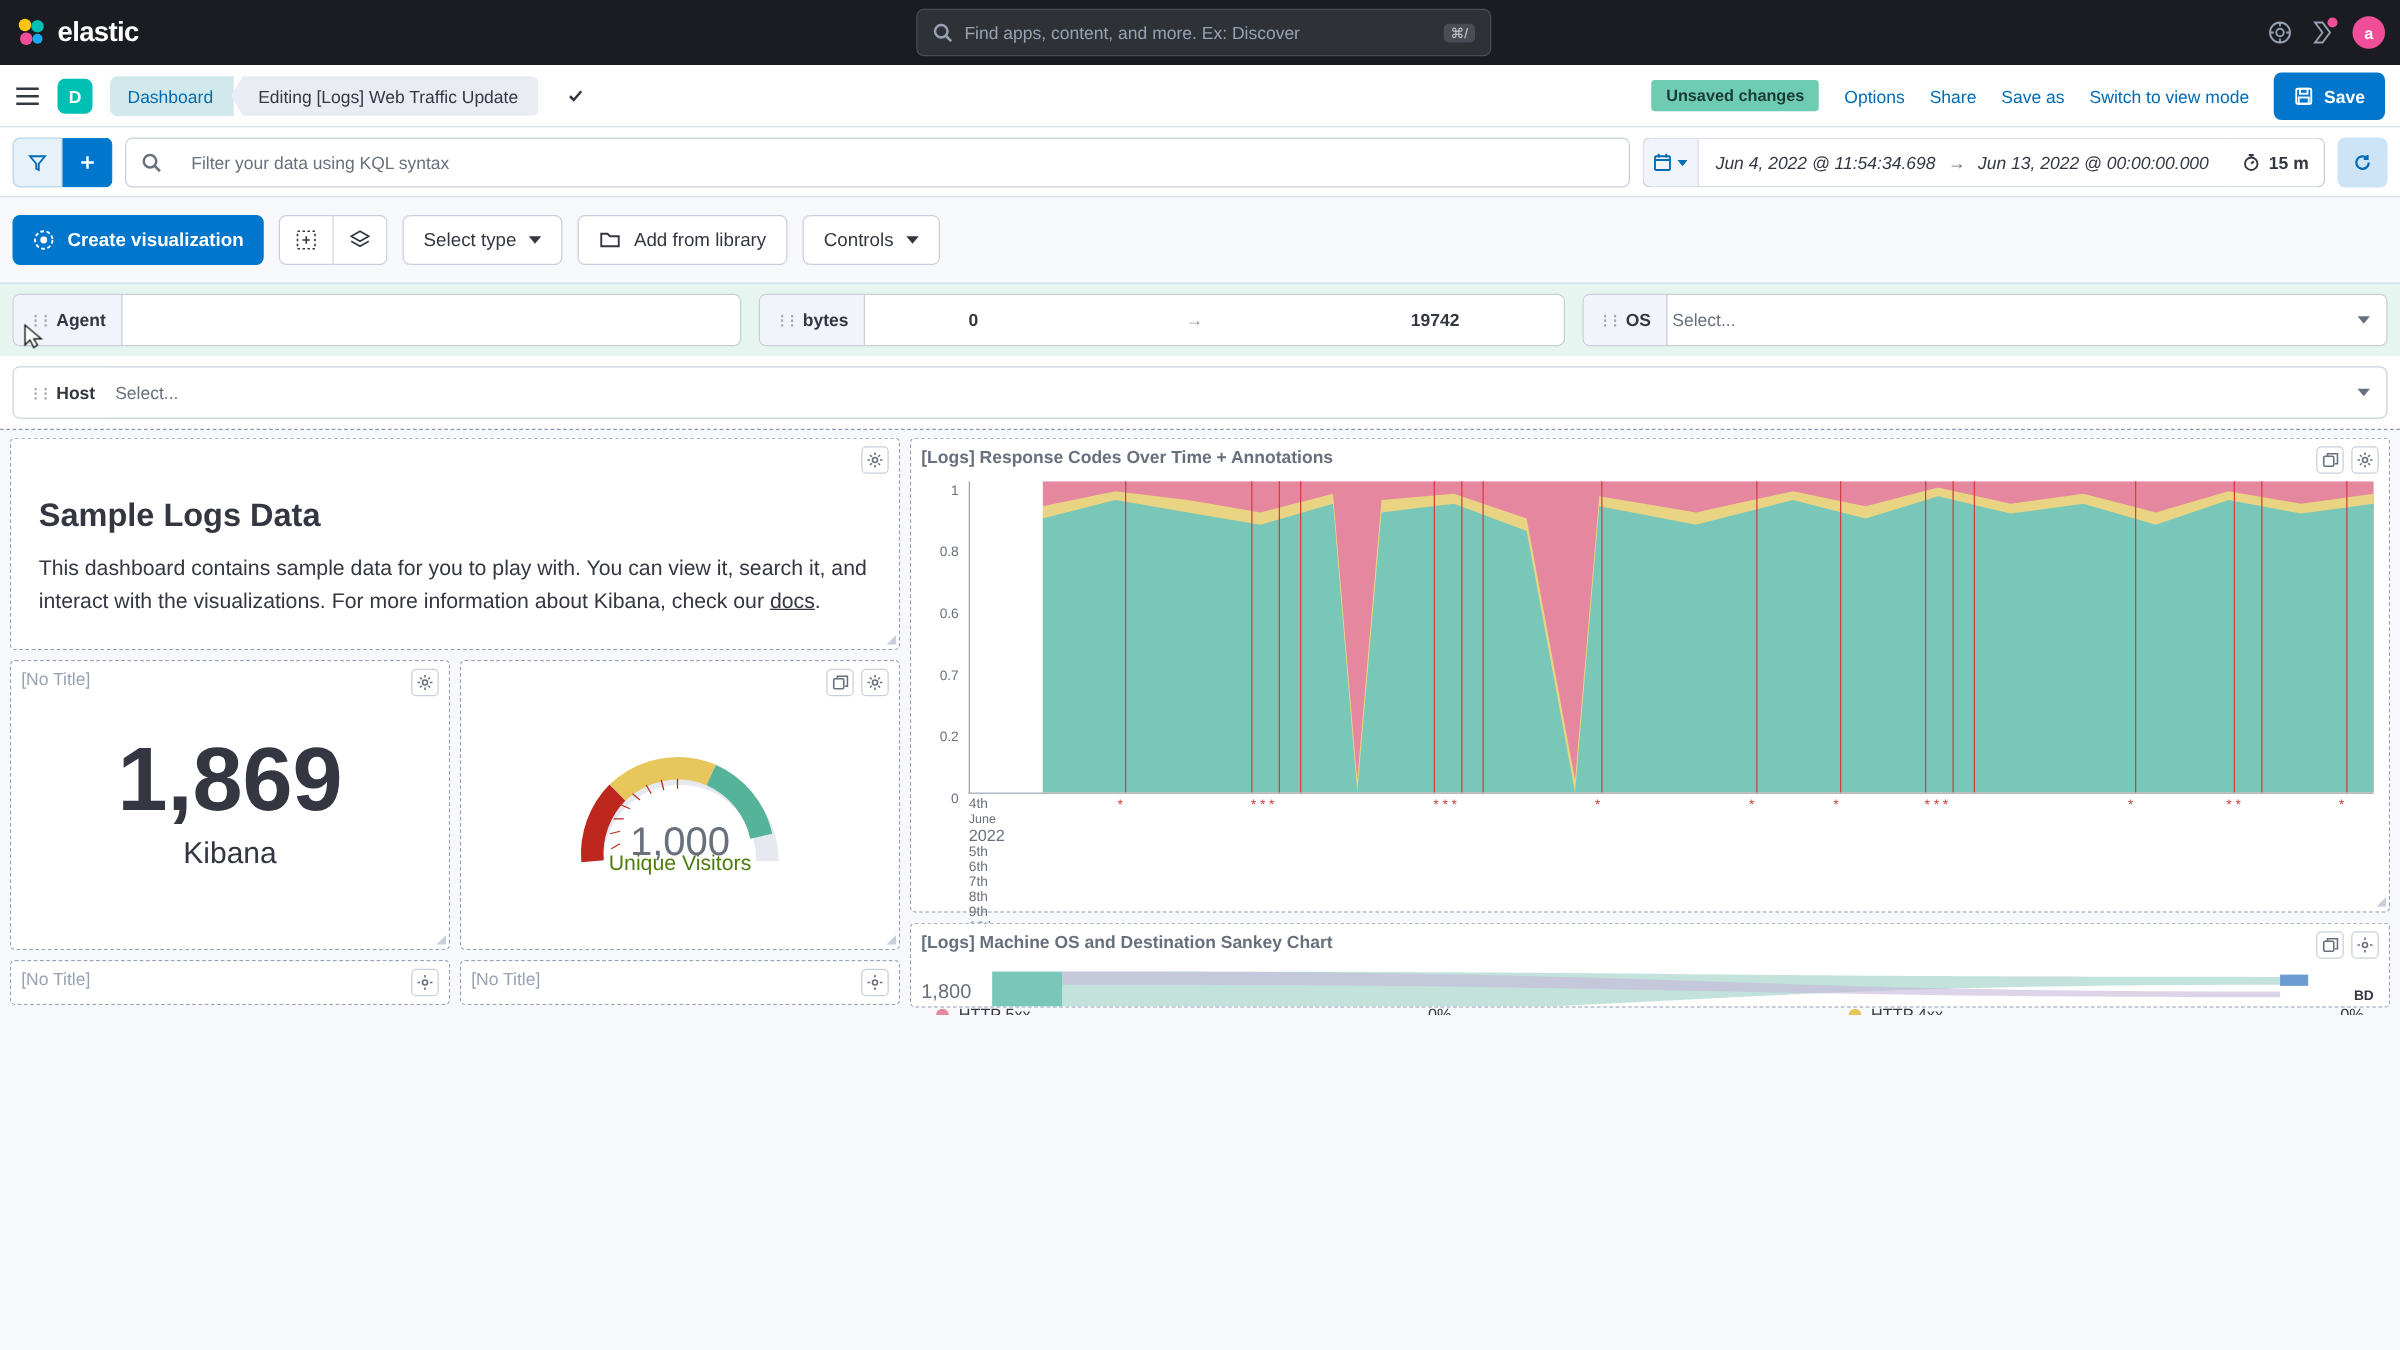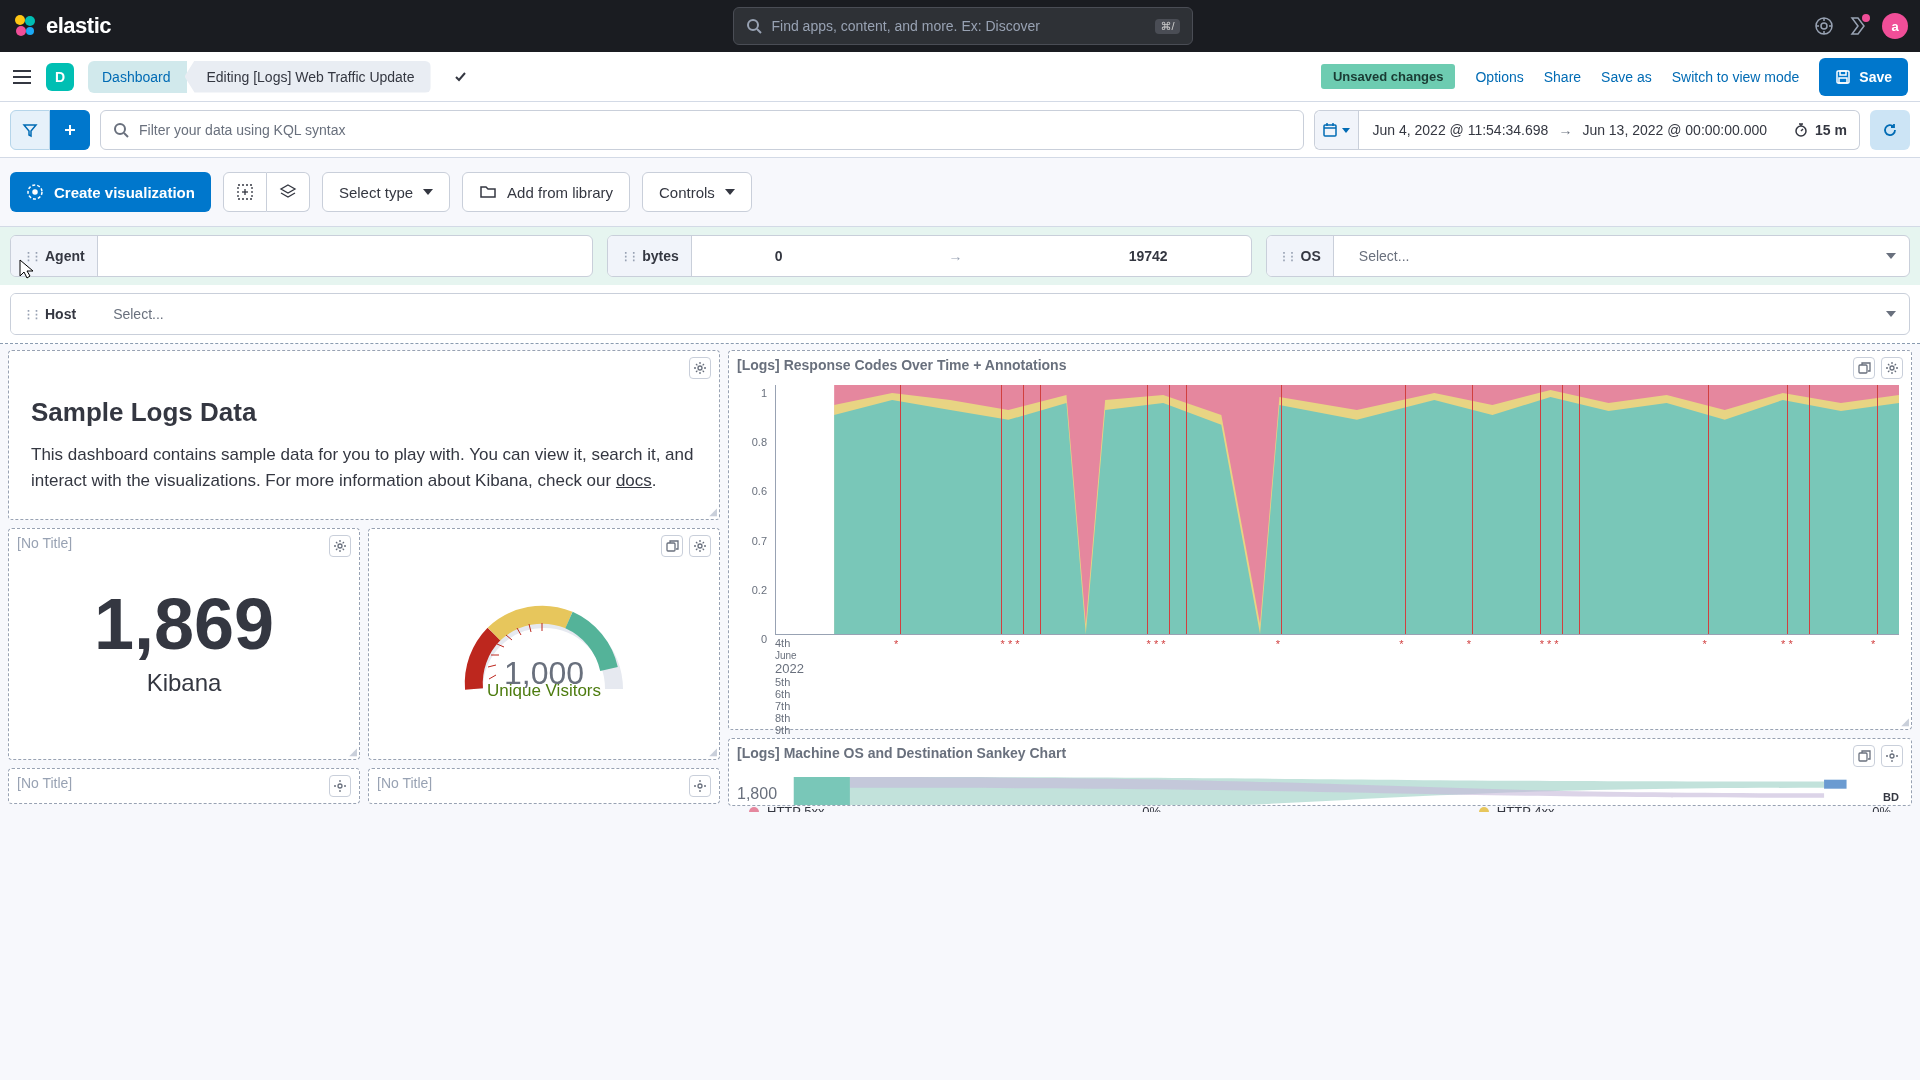--- a/index.html
+++ b/index.html
@@ -35,7 +35,7 @@
 .sq-group { display: flex; }
 .sq-group .sq-btn:first-child { border-radius: 6px 0 0 6px; }
 .sq-group .sq-btn:last-child { border-radius: 0 6px 6px 0; border-left: none; }
-.filter-input { flex: 1; border: 1px solid #c9cfda; border-radius: 6px; height: 40px; display: flex; align-items: center; padding: 0 12px; gap: 10px; color: #69707d; background: #fff; }
+.filter-input { flex: 1; border: 1px solid #c9cfda; border-radius: 6px; height: 40px; display: flex; align-items: center; padding: 0 12px; gap: 24px; color: #69707d; background: #fff; }
 .date-wrap { display: flex; align-items: center; border: 1px solid #c9cfda; border-radius: 6px; height: 40px; background: #fff; }
 .date-cal { width: 44px; height: 100%; display: flex; align-items: center; justify-content: center; background: #f1f4fa; border-right: 1px solid #c9cfda; border-radius: 6px 0 0 6px; gap: 4px; color: #006bb4; }
 .date-text { padding: 0 14px; display: flex; align-items: center; gap: 10px; font-size: 14px; }

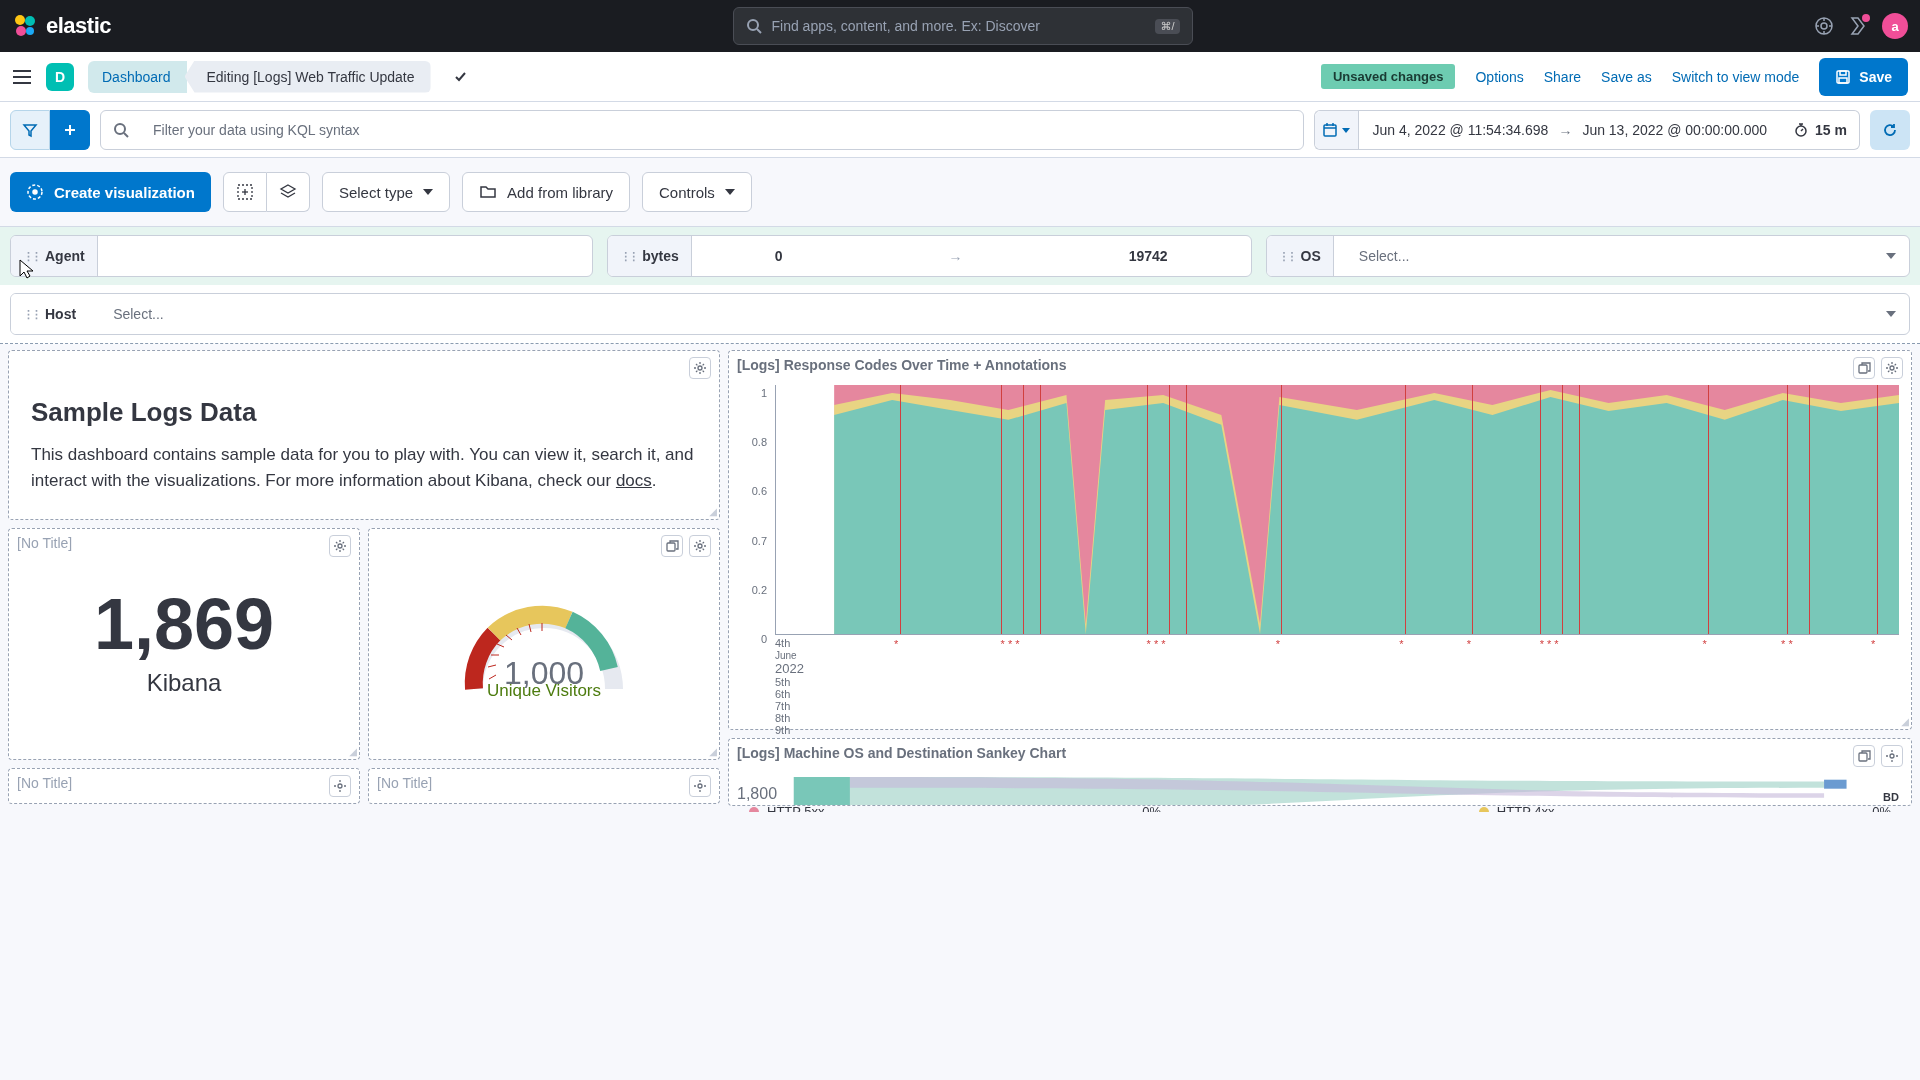--- a/index.html
+++ b/index.html
@@ -198,7 +198,7 @@
     <span>Filter your data using KQL syntax</span>
   </div>
   <div style="display:flex;">
-    <div class="date-wrap" style="border-radius:6px 0 0 6px; border-right:none;">
+    <div class="date-wrap" style="border-radius:6px 0 0 6px; border-right:none;font-style:italic;">
       <div class="date-cal">
         <svg width="16" height="16" viewBox="0 0 16 16" fill="none" stroke="#006bb4" stroke-width="1.5">
             <rect x="2" y="3" width="12" height="11" rx="1"></rect>

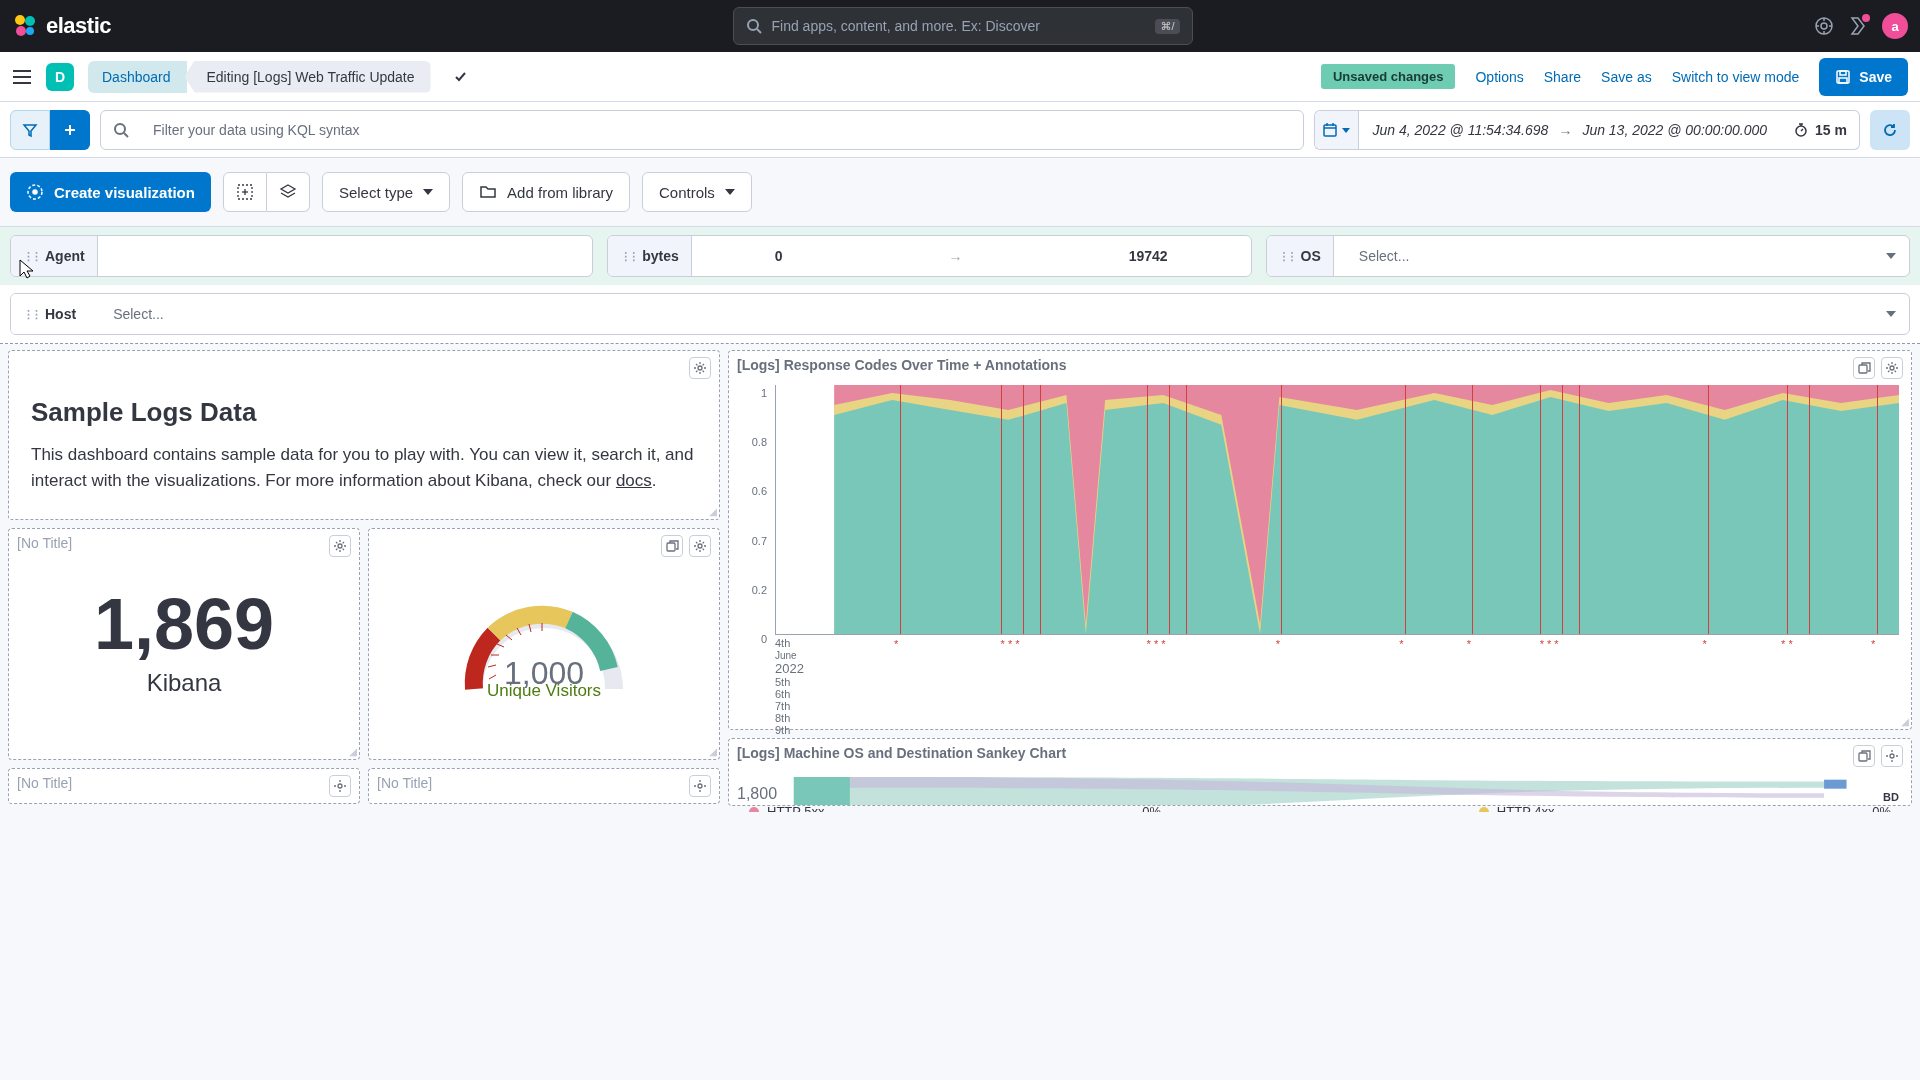--- a/index.html
+++ b/index.html
@@ -54,7 +54,7 @@
 .controls { background: #e6f5f0; padding: 8px 10px; display:flex; gap:14px; border-top:1px solid #d3dae6;}
 .control { flex:1; display:flex; background:#fff; border:1px solid #c9cfda; border-radius:6px; height:42px; overflow:hidden;}
 .control-label { background:#f1f4fa; border-right:1px solid #c9cfda; padding:0 12px; display:flex; align-items:center; gap:6px; font-weight:600; color:#343741; white-space:nowrap;}
-.control-body { flex:1; display:flex; align-items:center; padding:0 25px; color:#69707d;}
+.control-body { flex:1; display:flex; align-items:center; padding:0 4px; color:#69707d;}
 .drag-handle { color:#98a2b3; font-size:11px; letter-spacing:-3px;}
 .range-body { display:flex; align-items:center; flex:1; justify-content:space-around; font-weight:600;}
 .control-chev { padding:0 12px; display:flex; align-items:center; color:#69707d;}

